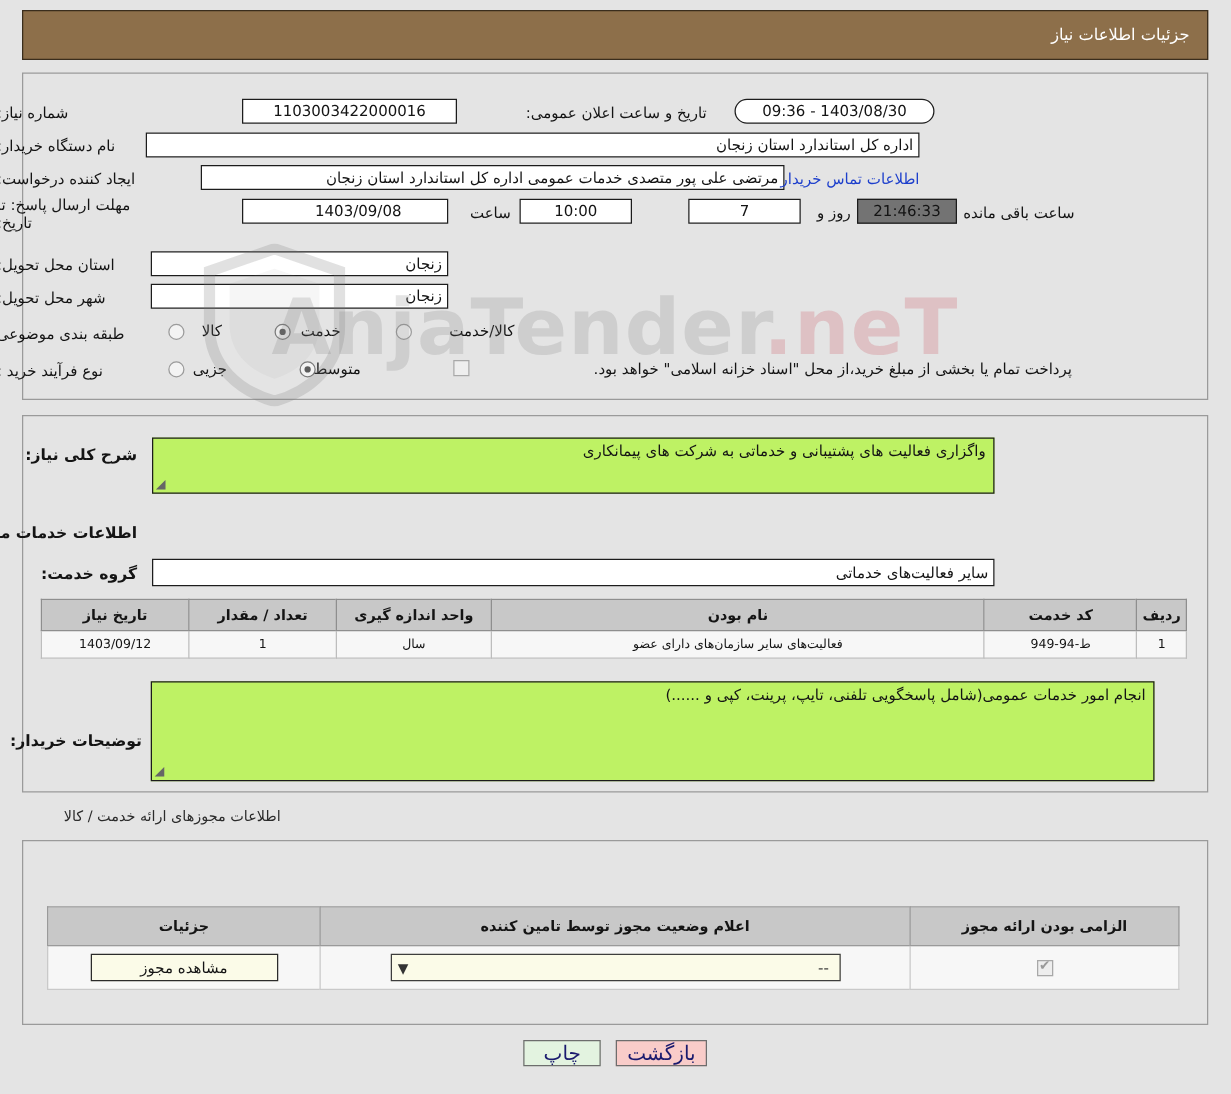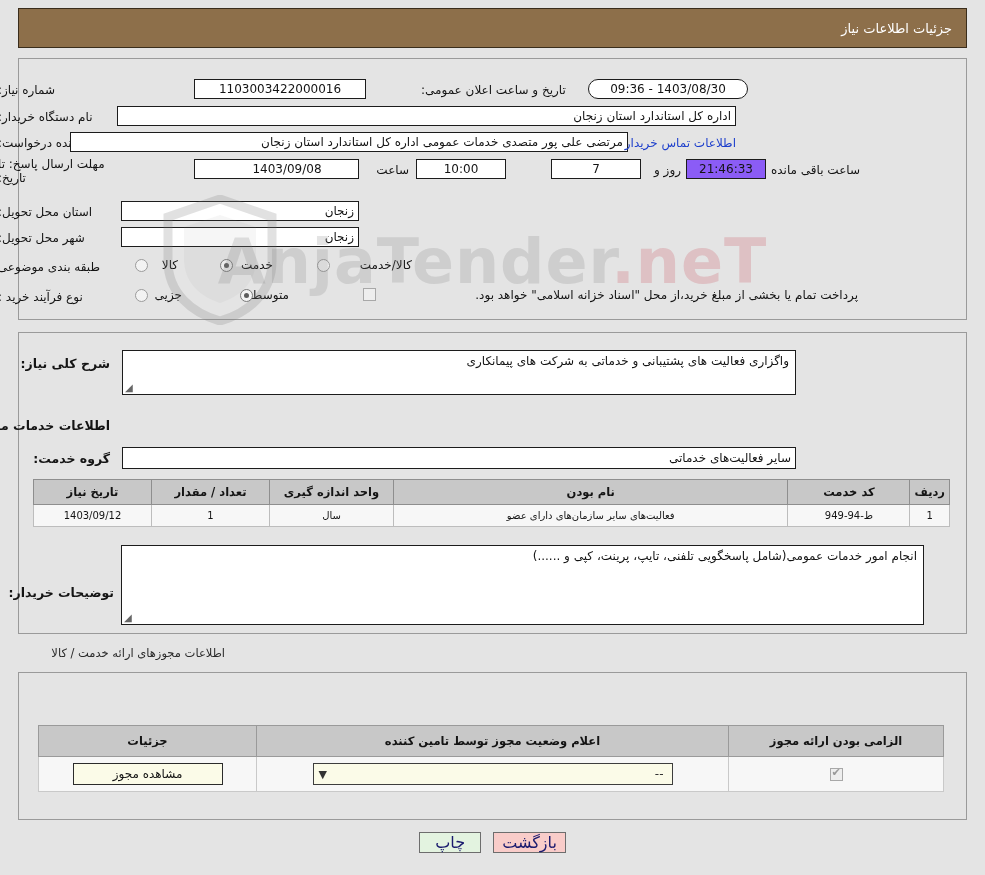--- a/index.html
+++ b/index.html
@@ -310,7 +310,7 @@
     <div class="fld rt" style="top:47px; right:230px; width:619px;">اداره کل استاندارد استان زنجان</div>
 
     <div class="lbl" style="top:77px; right:850px; width:118px;">ایجاد کننده درخواست:</div>
-    <div class="fld rt" style="top:73px; right:338px; width:558px;">مرتضی علی پور متصدی خدمات عمومی اداره کل استاندارد استان زنجان</div>
+    <div class="fld rt" style="top:73px; right:338px; width:467px;">مرتضی علی پور متصدی خدمات عمومی اداره کل استاندارد استان زنجان</div>
     <a class="link" style="top:77px; right:230px;">اطلاعات تماس خریدار</a>
 
     <div class="lbl two" style="top:98px; right:856px; width:112px;">مهلت ارسال پاسخ: تا تاریخ:</div>

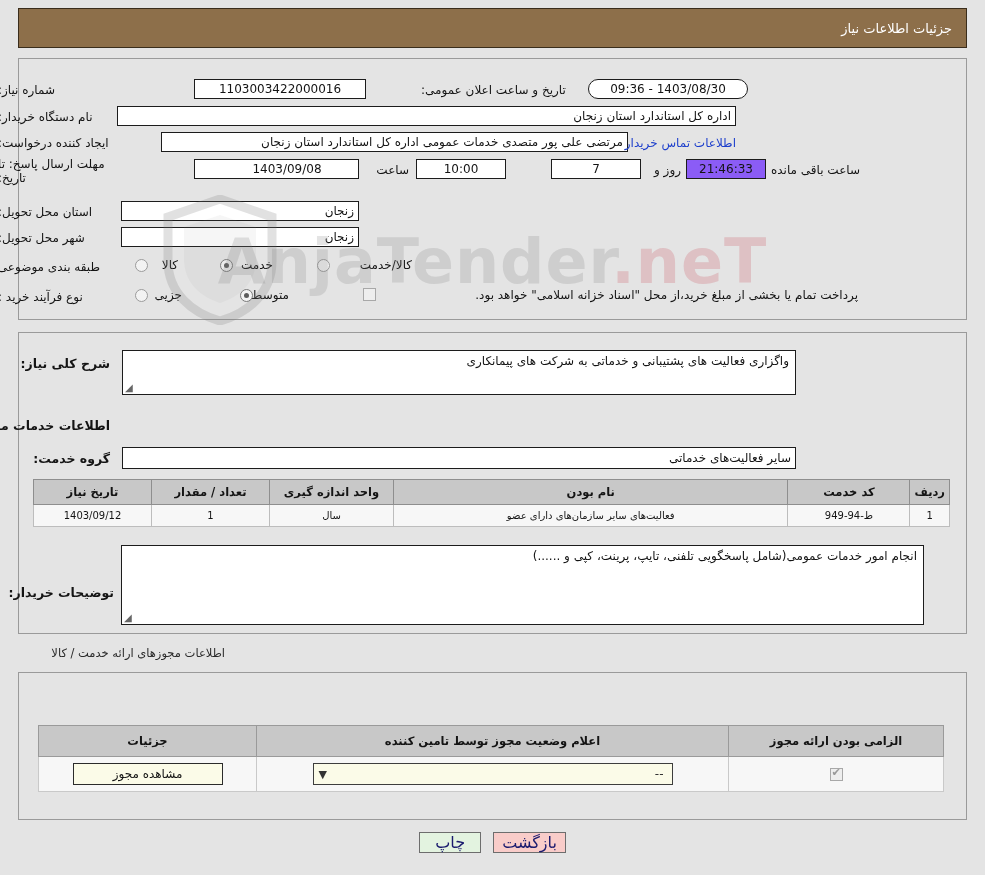--- a/index.html
+++ b/index.html
@@ -91,7 +91,7 @@
   }
   .fld.ctr { text-align: center; }
   .fld.rt  { text-align: right; }
-  .fld.cream { background: #8b5cf6; }
+  .fld.cream { background: #737373; }
   .link {
     position: absolute;
     color: #1d3fcc;

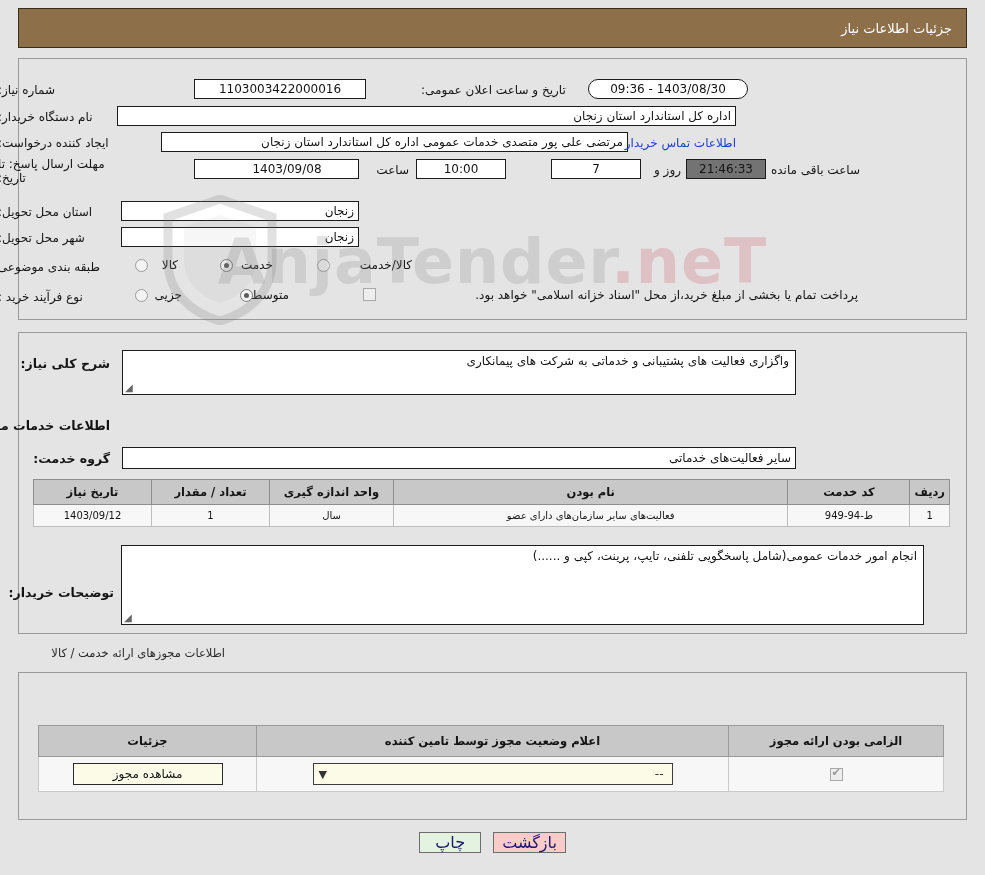--- a/index.html
+++ b/index.html
@@ -142,7 +142,7 @@
   .tarea {
     position: absolute;
     border: 1px solid #1c1c1c;
-    background: #ffffff;
+    background: #bef264;
     padding: 3px 6px 0 6px;
     font-size: 12px;
     color: #141414;

